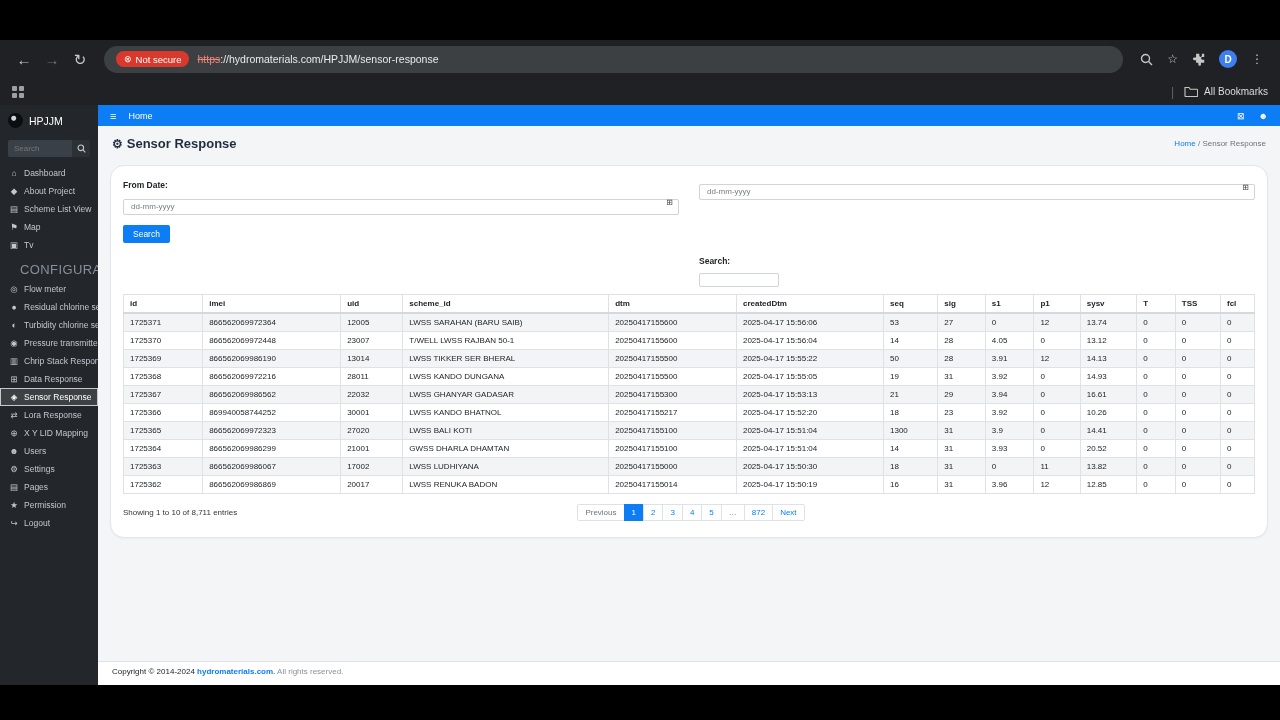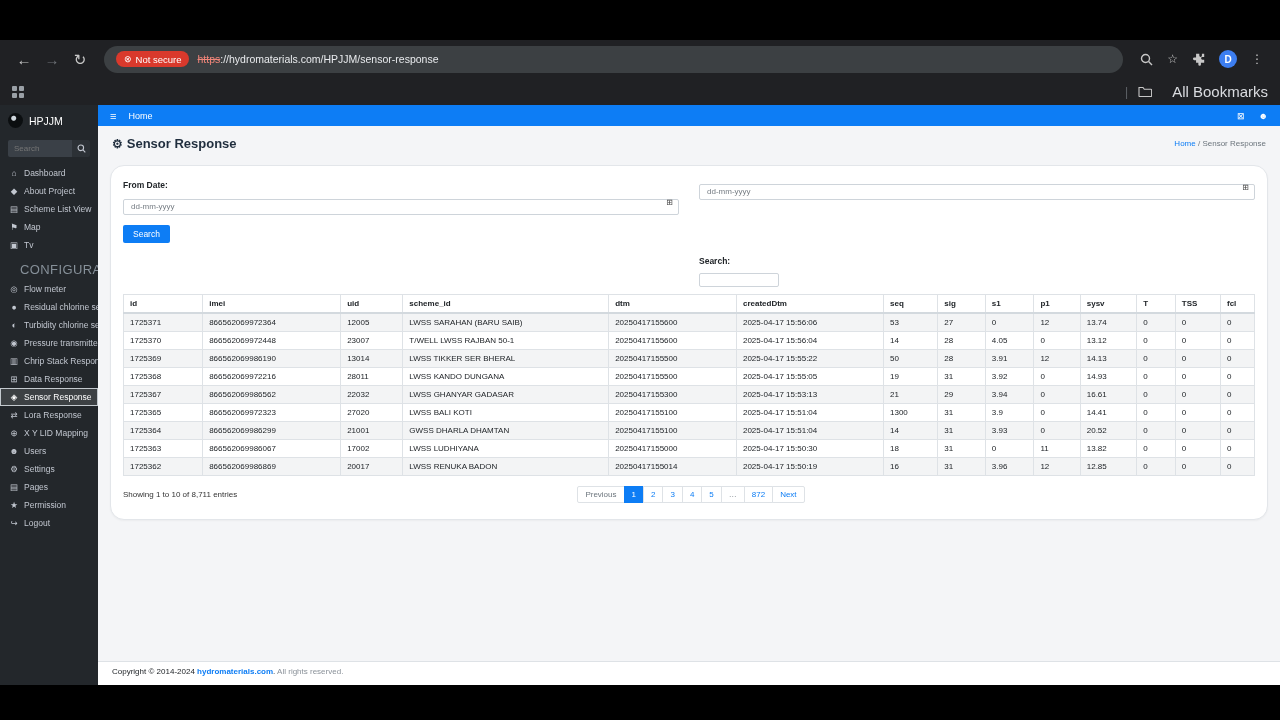--- a/index.html
+++ b/index.html
@@ -23,7 +23,7 @@
   .grid-icon { display:grid; grid-template-columns:5px 5px; grid-gap:2px; cursor:pointer; }
   .grid-icon span { width:5px; height:5px; background:#9aa0a6; border-radius:1px; }
   .bm-sep { color:#5f6368; margin:0 10px; font-size:12px; }
-  .bm-label { color:#dadce0; font-size:15px; display:flex; align-items:center; gap:20px; cursor:pointer; }
+  .bm-label { color:#dadce0; font-size:10px; display:flex; align-items:center; gap:6px; cursor:pointer; }
   .spacer { flex:1; }
 
   

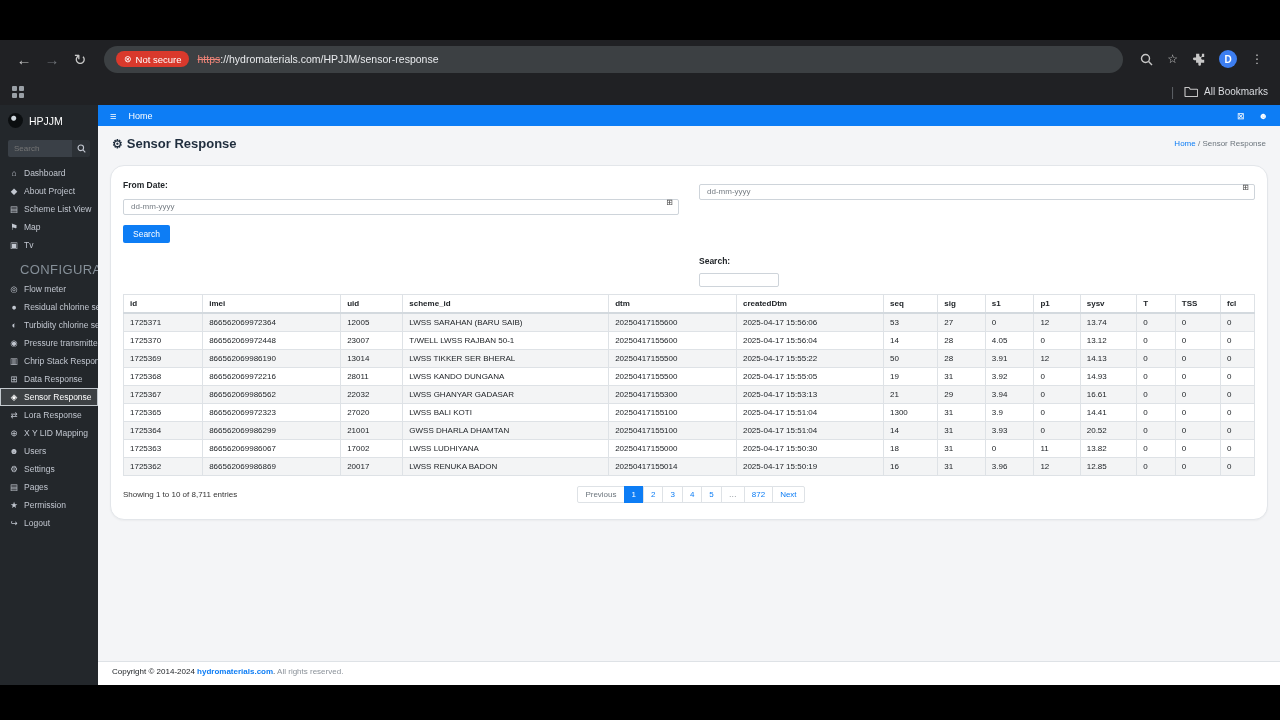--- a/index.html
+++ b/index.html
@@ -402,6 +402,22 @@
                 <td>0</td>
               </tr>
               <tr>
+                <td>1725366</td>
+                <td>869940058744252</td>
+                <td>30001</td>
+                <td>LWSS KANDO BHATNOL</td>
+                <td>20250417155217</td>
+                <td>2025-04-17 15:52:20</td>
+                <td>18</td>
+                <td>23</td>
+                <td>3.92</td>
+                <td>0</td>
+                <td>10.26</td>
+                <td>0</td>
+                <td>0</td>
+                <td>0</td>
+              </tr>
+              <tr>
                 <td>1725365</td>
                 <td>866562069972323</td>
                 <td>27020</td>

